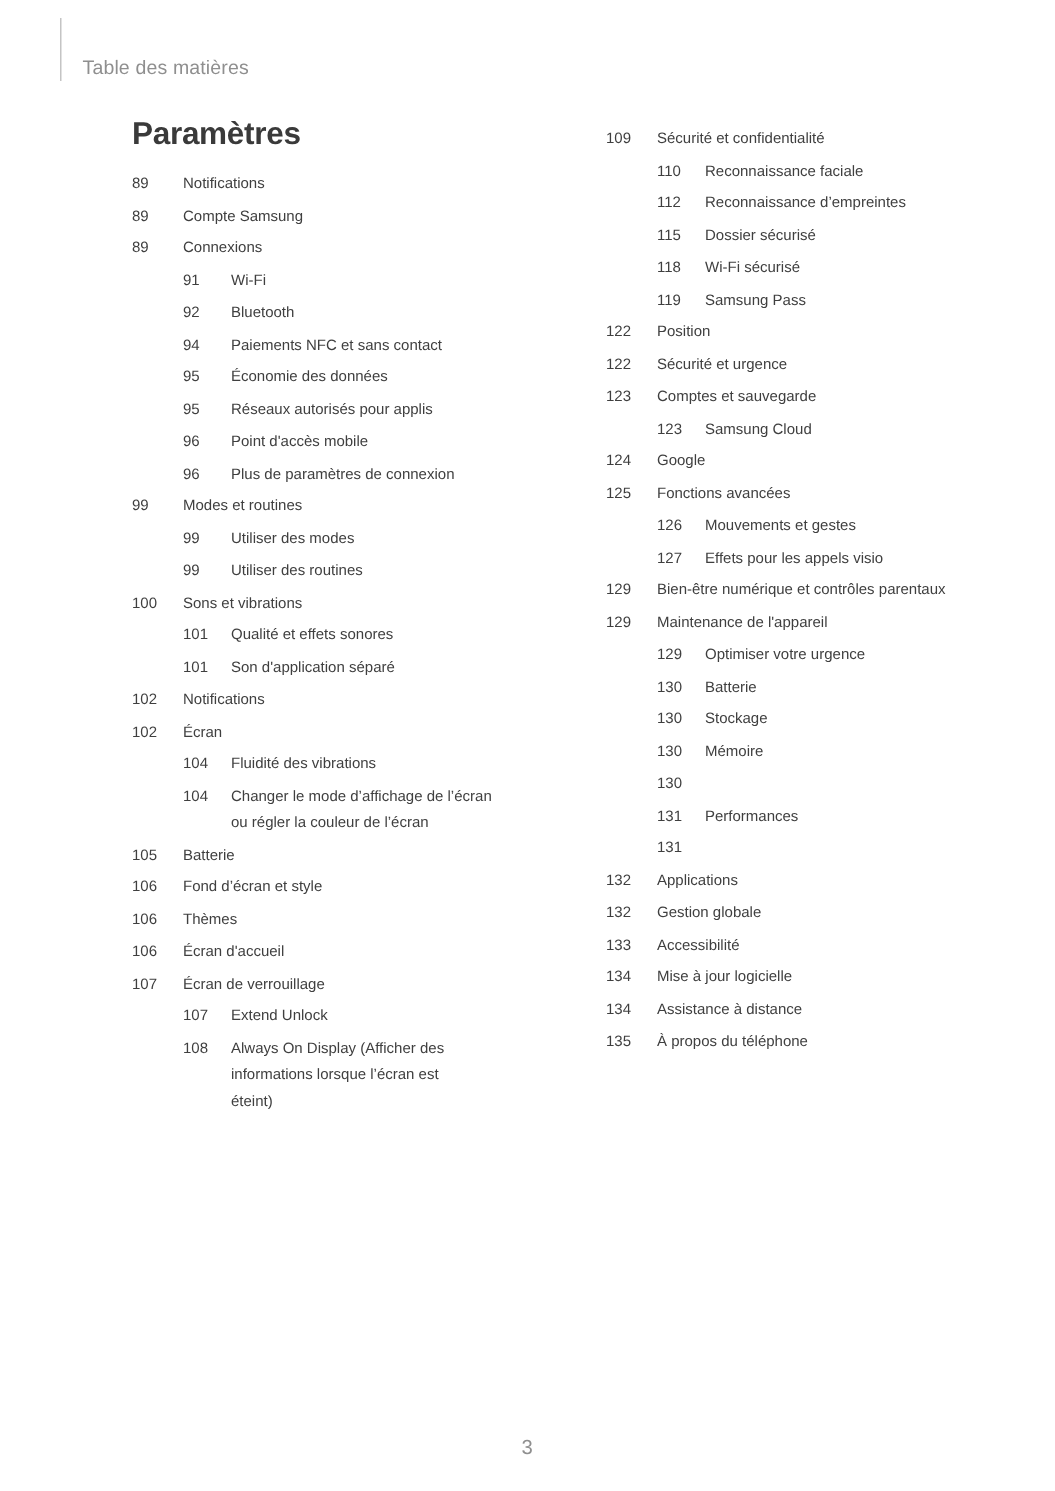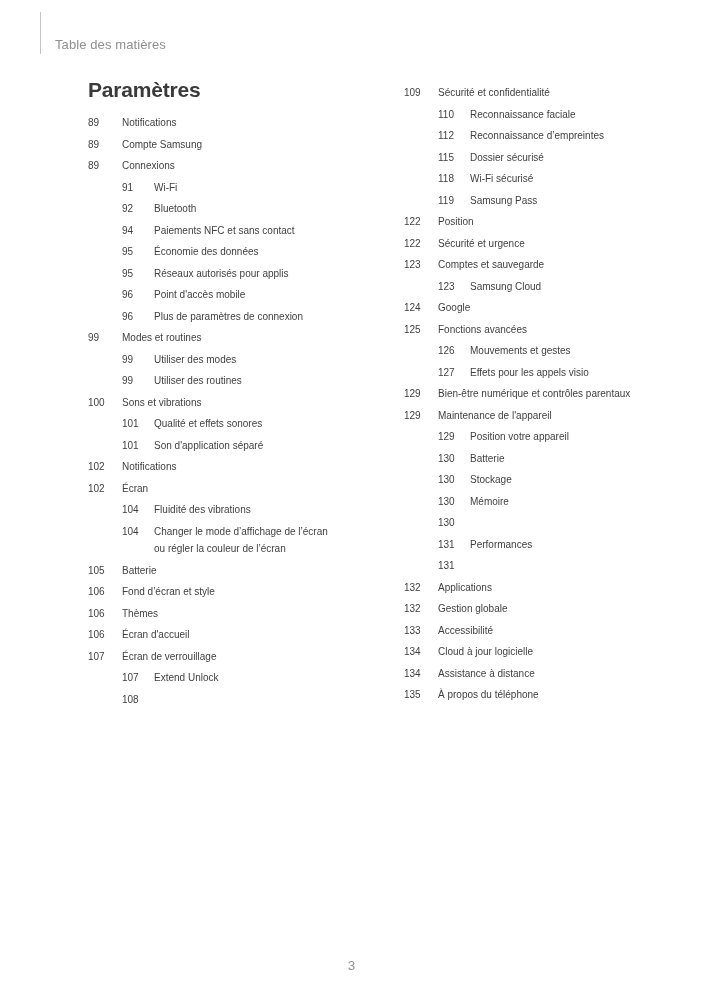--- a/index.html
+++ b/index.html
@@ -292,7 +292,7 @@
         </div>
         <div class="toc-row lvl2">
           <span class="num">129</span>
-          <span class="lbl">Position votre appareil</span>
+          <span class="lbl">Optimiser votre urgence</span>
         </div>
         <div class="toc-row lvl2">
           <span class="num">130</span>

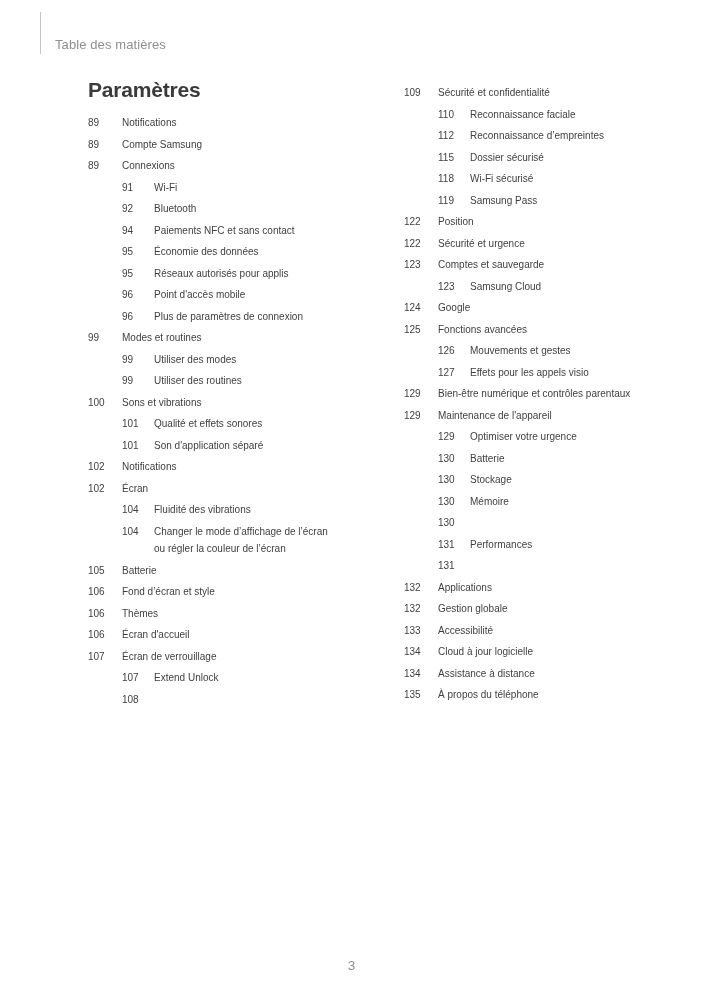--- a/index.html
+++ b/index.html
@@ -330,7 +330,7 @@
         </div>
         <div class="toc-row lvl1">
           <span class="num">134</span>
-          <span class="lbl">Cloud à jour logicielle</span>
+          <span class="lbl">Mise à jour logicielle</span>
         </div>
         <div class="toc-row lvl1">
           <span class="num">134</span>

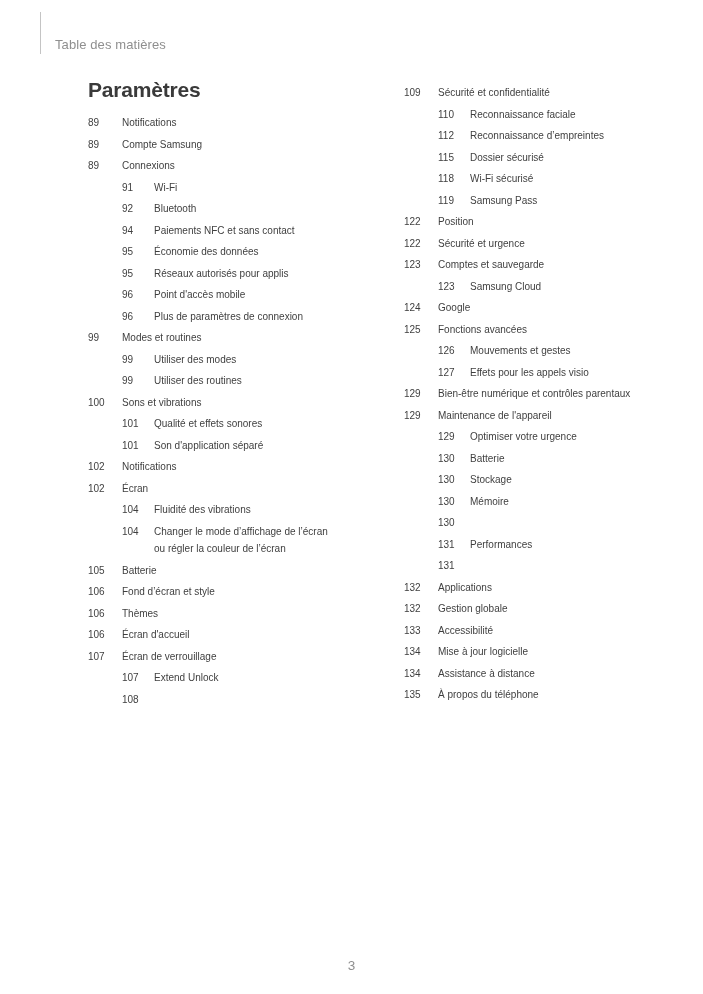--- a/index.html
+++ b/index.html
@@ -222,6 +222,9 @@
           </div>
           <div class="toc-row lvl2">
             <span class="num">108</span>
+            <span class="lbl">Always On Display (Afficher des
+informations lorsque l’écran est
+éteint)</span>
           </div>
         </div>
     </div>

